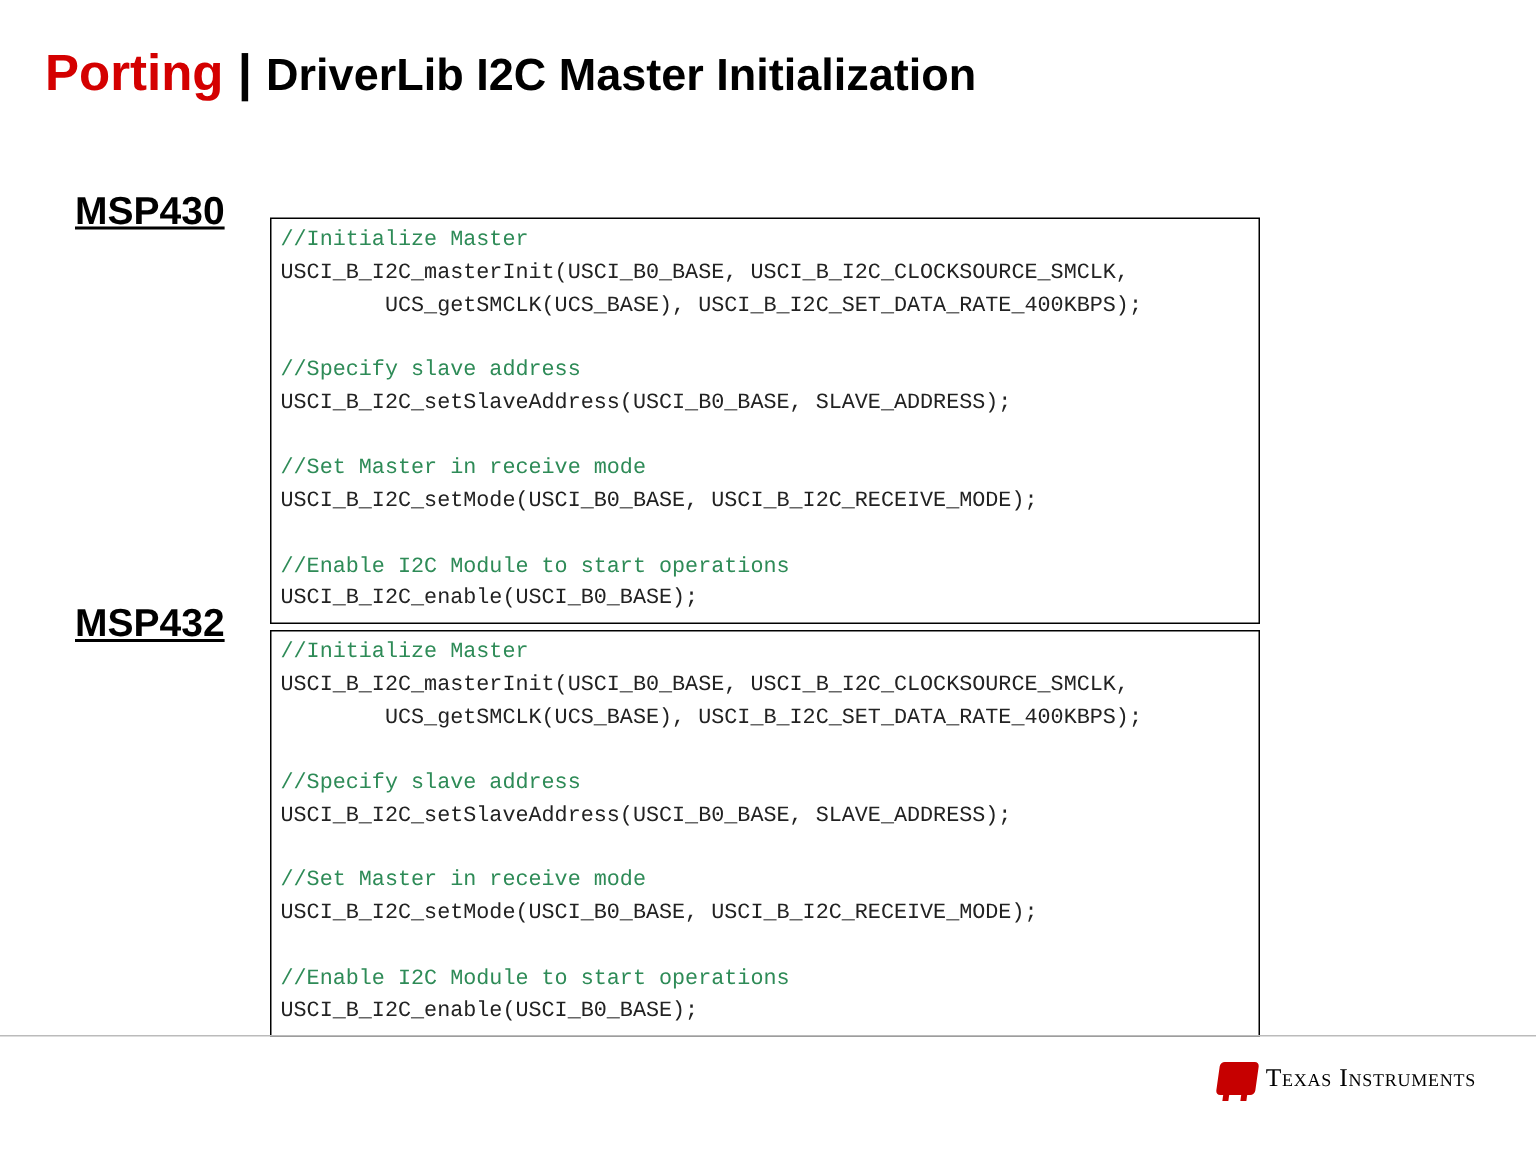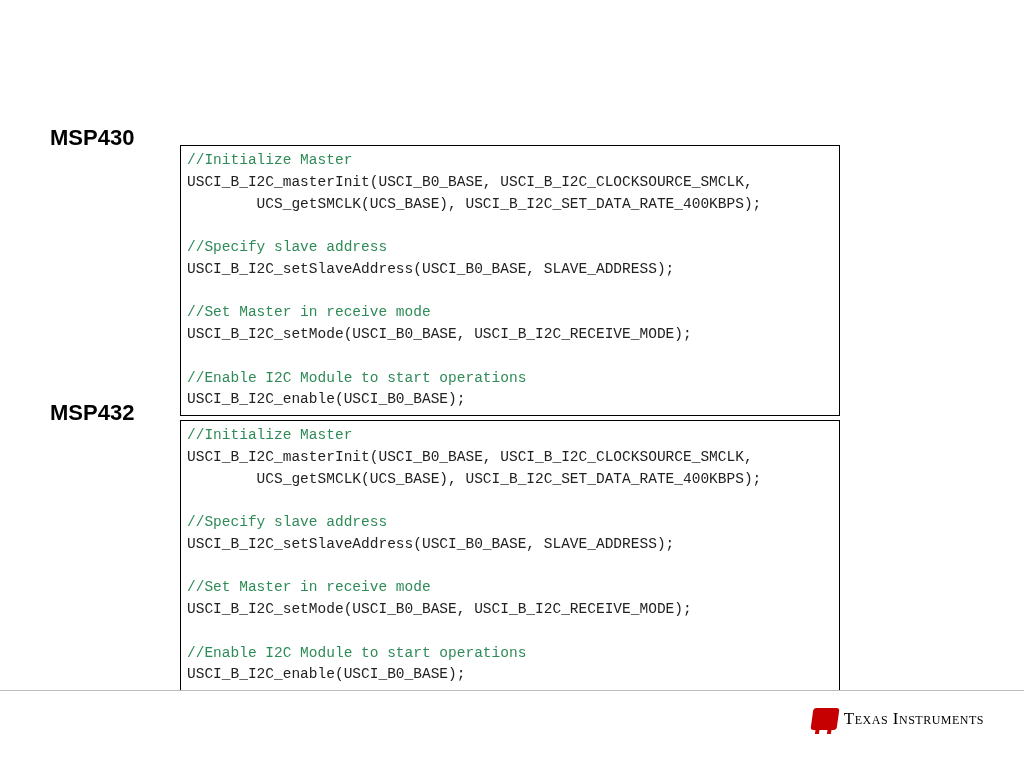--- a/index.html
+++ b/index.html
@@ -94,6 +94,9 @@
 
 <div class="slide">
 
+  <div class="title">
+    <span class="red">Porting</span><span class="sep"> | </span><span>DriverLib I2C Master Initialization</span>
+  </div>
 
   <div class="section-label label-430">MSP430</div>
 

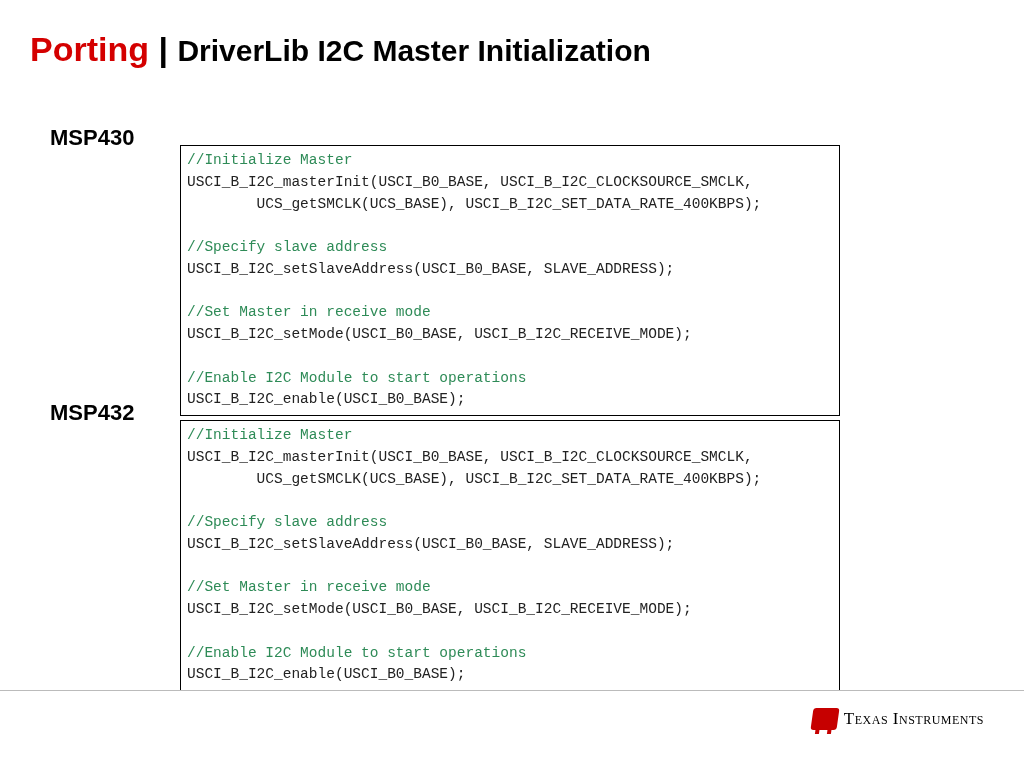--- a/index.html
+++ b/index.html
@@ -27,11 +27,12 @@
   .title .red { color: #d40000; font-size: 34px; }
   .title .sep { color: #000; font-weight: bold; font-size: 34px; }
   .section-label {
-    font-size: 22px;
+    font-size: 26px;
     font-weight: bold;
     color: #000;
     position: absolute;
     left: 50px;
+    text-decoration: underline;
   }
   .label-430 { top: 125px; }
   .label-432 { top: 400px; }

